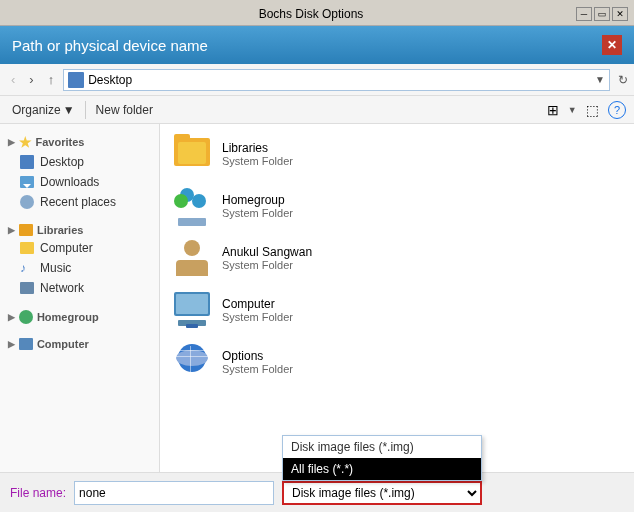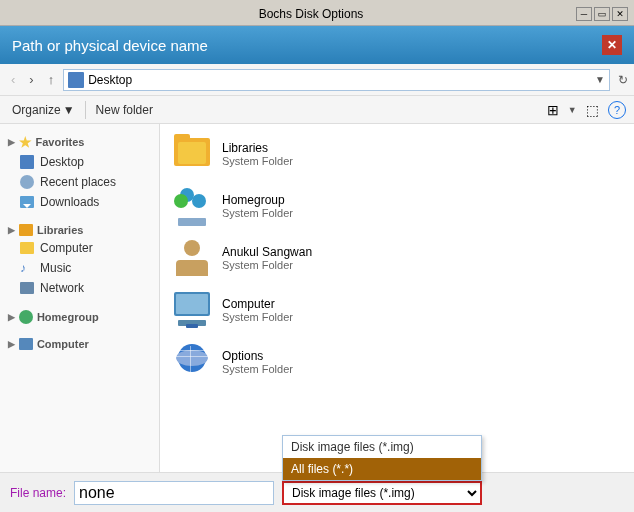--- a/index.html
+++ b/index.html
@@ -209,14 +209,14 @@
         <span>Desktop</span>
       </div>
       <div class="sidebar-item">
-        <span style="width:14px;height:14px;background:#88aacc;display:inline-block;border-radius:50%;flex-shrink:0;"></span>
-        <span>Recent places</span>
-      </div>
-      <div class="sidebar-item">
         <span style="width:14px;height:12px;background:#5a9fd4;display:inline-block;border-radius:1px;flex-shrink:0;position:relative;">
           <span style="position:absolute;bottom:0;left:50%;transform:translateX(-50%);width:0;height:0;border-left:4px solid transparent;border-right:4px solid transparent;border-top:4px solid white;"></span>
         </span>
         <span>Downloads</span>
+      </div>
+      <div class="sidebar-item">
+        <span style="width:14px;height:14px;background:#88aacc;display:inline-block;border-radius:50%;flex-shrink:0;"></span>
+        <span>Recent places</span>
       </div>
     </div>
 

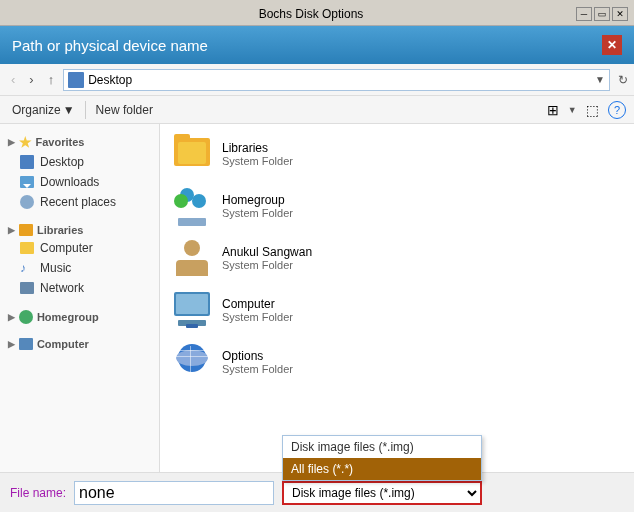--- a/index.html
+++ b/index.html
@@ -138,7 +138,7 @@
     .dropdown-item {
       padding: 4px 8px; font-size: 12px; cursor: pointer; color: #333;
     }
-    .dropdown-item.selected { background: #a16207; color: white; }
+    .dropdown-item.selected { background: #000000; color: white; }
 
     
     .star-icon { color: #f4c842; font-size: 14px; }

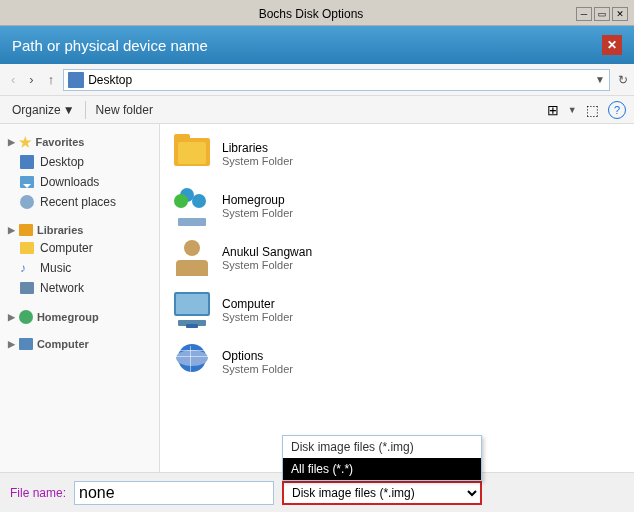--- a/index.html
+++ b/index.html
@@ -120,7 +120,7 @@
     .filename-label { font-size: 12px; color: #a21caf; }
     .filename-input {
       flex: 1; height: 24px; border: 1px solid #a8c4e0; padding: 0 4px;
-      font-size: 16px; background: white; max-width: 200px;
+      font-size: 12px; background: white; max-width: 200px;
     }
     .filetype-select {
       height: 24px; border: 1px solid #e05; padding: 0 4px;

